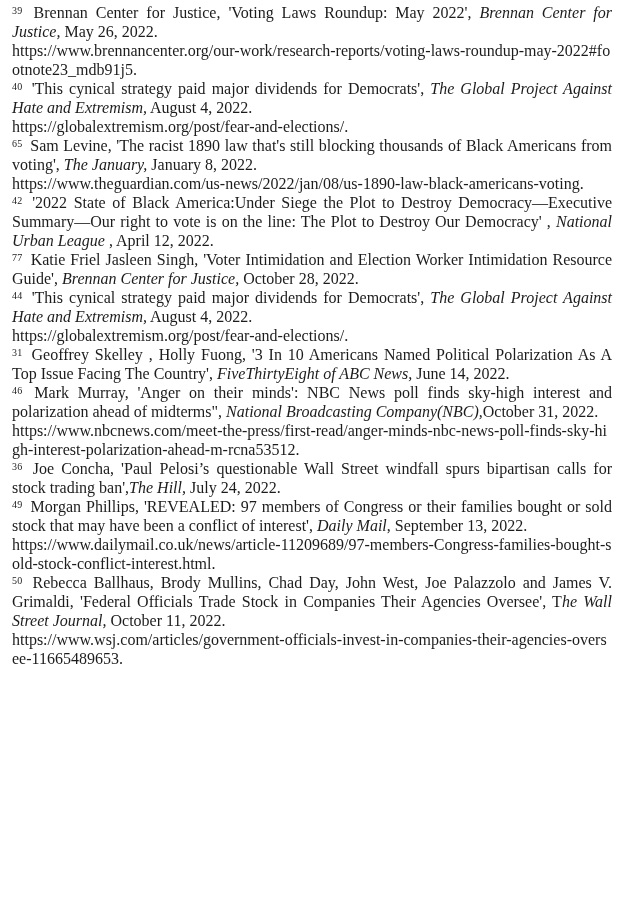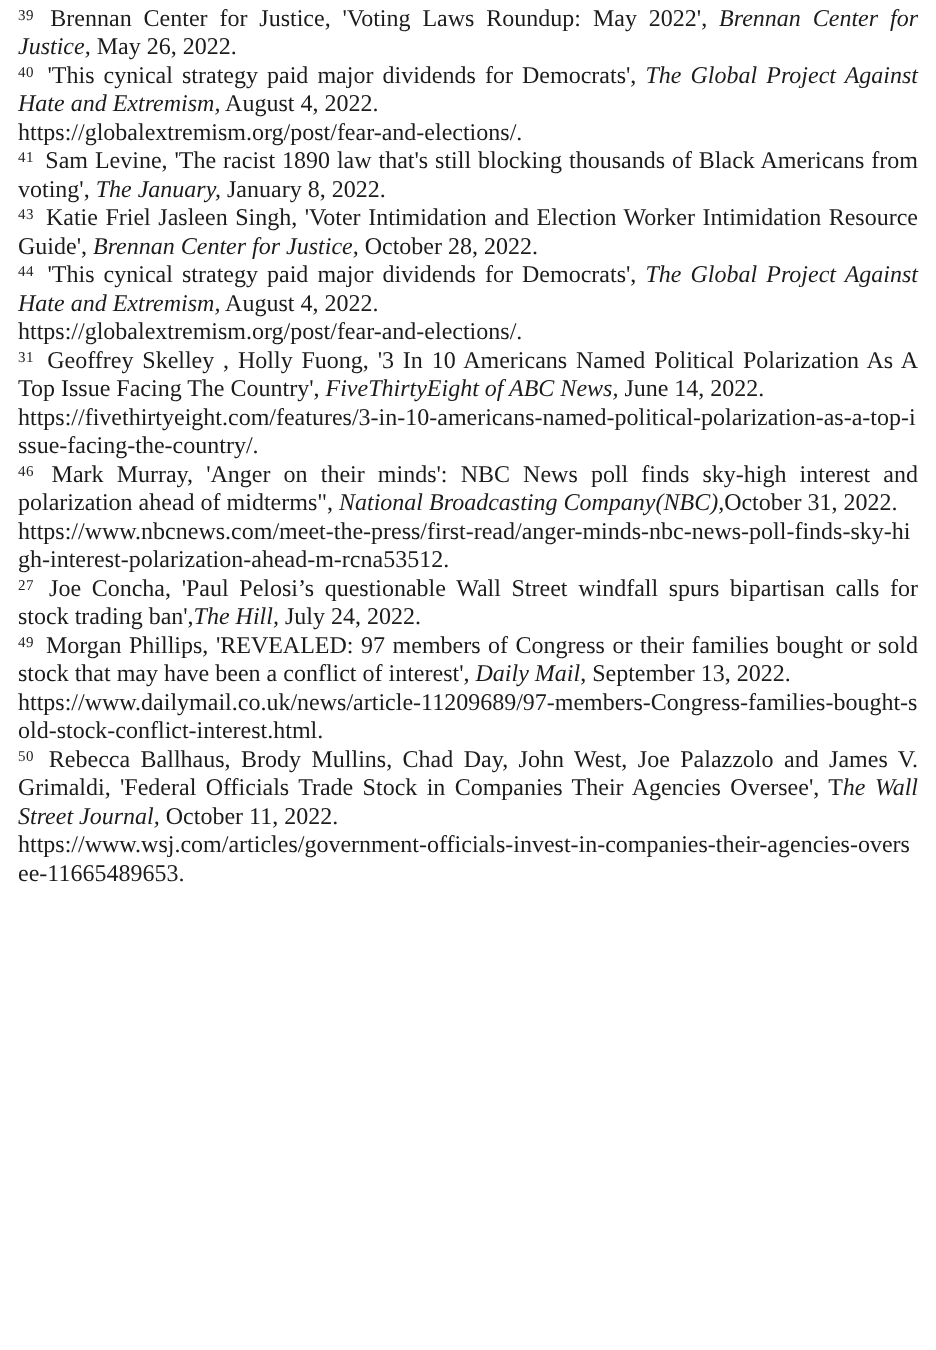--- a/index.html
+++ b/index.html
@@ -44,7 +44,7 @@
 
 <div class="page">
   <section class="footnotes">
-  <p class="footnote"><sup class="fn-num">39</sup><span class="fn-body"> Brennan Center for Justice, 'Voting Laws Roundup: May 2022', <i>Brennan Center for Justice,</i> May 26, 2022.<br></span></p>
+  <p class="footnote"><sup class="fn-num">39</sup><span class="fn-body"> Brennan Center for Justice, 'Voting Laws Roundup: May 2022', <i>Brennan Center for Justice,</i> May 26, 2022.<br><span class="url">https://www.brennancenter.org/our-work/research-reports/voting-laws-roundup-may-2022#footnote23_mdb91j5.</span></span></p>
 
   <p class="footnote"><sup class="fn-num">40</sup><span class="fn-body"> 'This cynical strategy paid major dividends for Democrats', <i>The Global Project Against Hate and Extremism,</i> August 4, 2022.<br><span class="url">https://globalextremism.org/post/fear-and-elections/.</span></span></p>
 

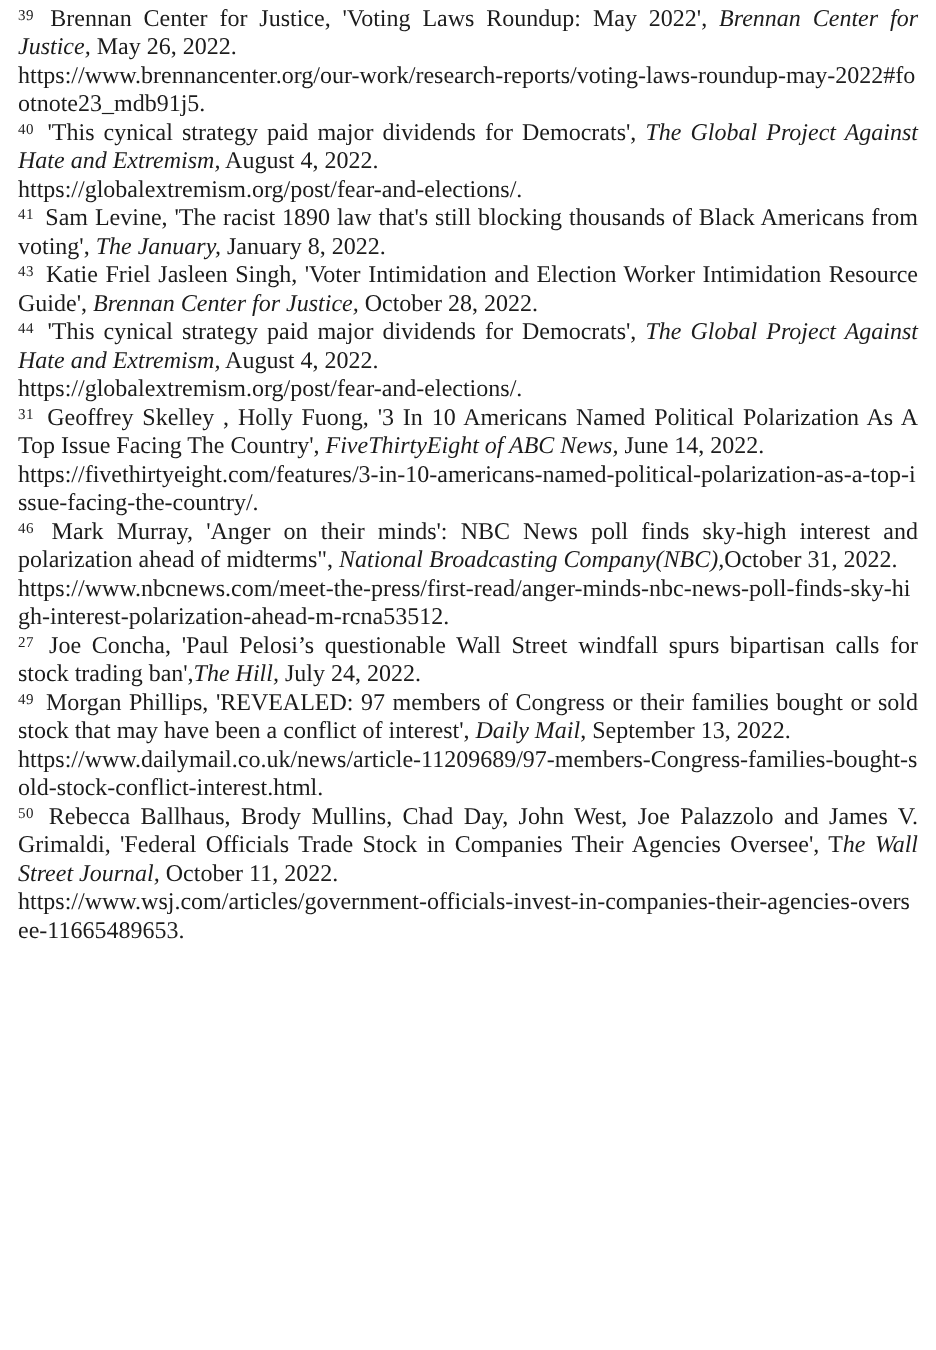--- a/index.html
+++ b/index.html
@@ -48,7 +48,7 @@
 
   <p class="footnote"><sup class="fn-num">40</sup><span class="fn-body"> 'This cynical strategy paid major dividends for Democrats', <i>The Global Project Against Hate and Extremism,</i> August 4, 2022.<br><span class="url">https://globalextremism.org/post/fear-and-elections/.</span></span></p>
 
-  <p class="footnote"><sup class="fn-num">41</sup><span class="fn-body"> Sam Levine, 'The racist 1890 law that's still blocking thousands of Black Americans from voting', <i>The January,</i> January 8, 2022.<br></span></p>
+  <p class="footnote"><sup class="fn-num">65</sup><span class="fn-body"> Sam Levine, 'The racist 1890 law that's still blocking thousands of Black Americans from voting', <i>The January,</i> January 8, 2022.<br></span></p>
 
 
   <p class="footnote"><sup class="fn-num">43</sup><span class="fn-body"> Katie Friel Jasleen Singh, 'Voter Intimidation and Election Worker Intimidation Resource Guide', <i>Brennan Center for Justice,</i> October 28, 2022.<br></span></p>

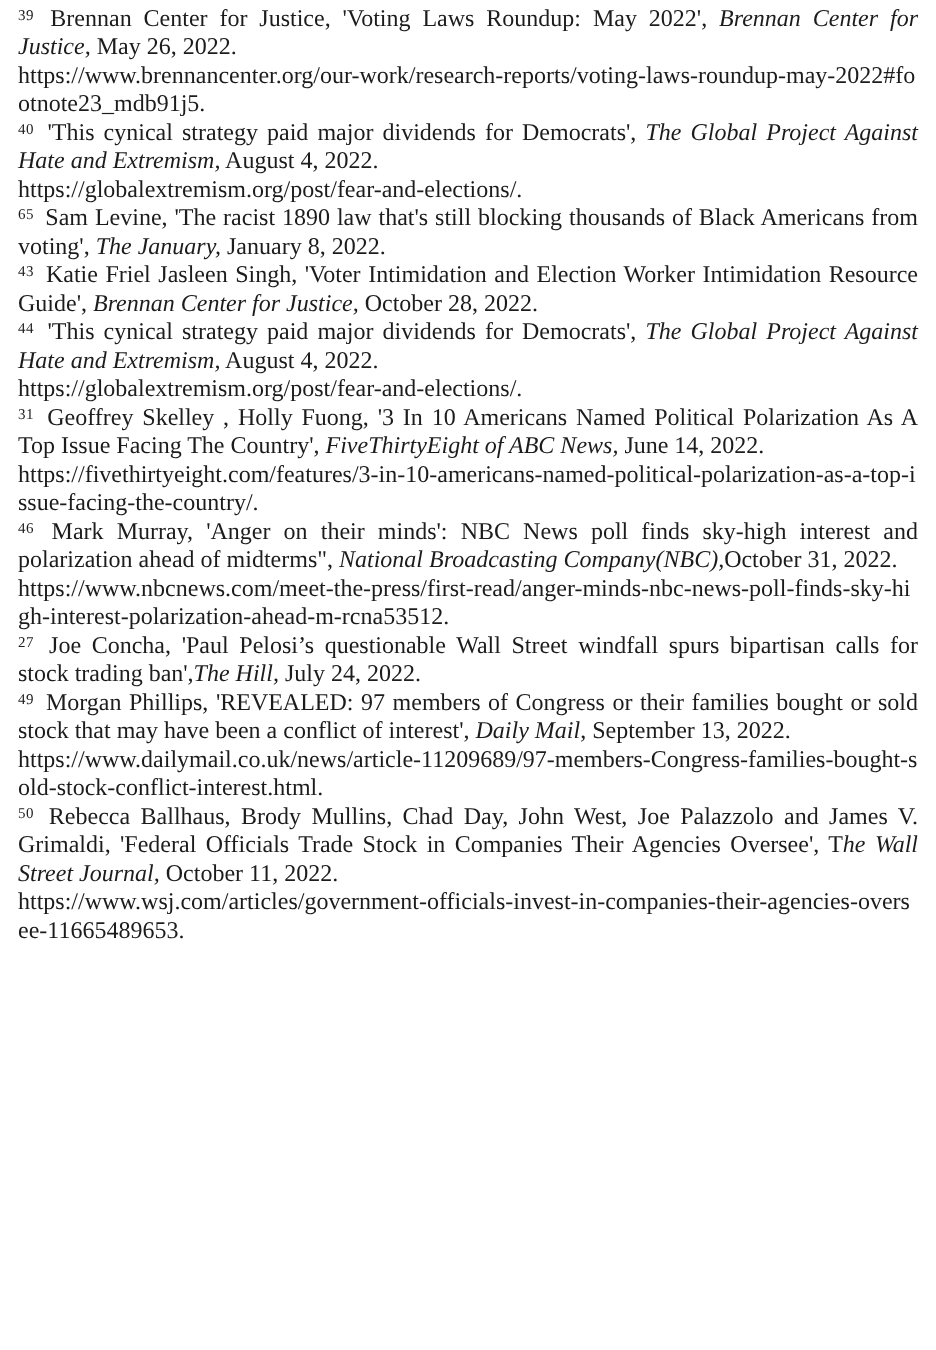--- a/index.html
+++ b/index.html
@@ -48,7 +48,7 @@
 
   <p class="footnote"><sup class="fn-num">40</sup><span class="fn-body"> 'This cynical strategy paid major dividends for Democrats', <i>The Global Project Against Hate and Extremism,</i> August 4, 2022.<br><span class="url">https://globalextremism.org/post/fear-and-elections/.</span></span></p>
 
-  <p class="footnote"><sup class="fn-num">65</sup><span class="fn-body"> Sam Levine, 'The racist 1890 law that's still blocking thousands of Black Americans from voting', <i>The January,</i> January 8, 2022.<br></span></p>
+  <p class="footnote"><sup class="fn-num">65</sup><span class="fn-body"> Sam Levine, 'The racist 1890 law that's still blocking thousands of Black Americans from voting', <i>The January,</i> January 8, 2022.<br><span class="url">https://www.theguardian.com/us-news/2022/jan/08/us-1890-law-black-americans-voting.</span></span></p>
 
 
   <p class="footnote"><sup class="fn-num">43</sup><span class="fn-body"> Katie Friel Jasleen Singh, 'Voter Intimidation and Election Worker Intimidation Resource Guide', <i>Brennan Center for Justice,</i> October 28, 2022.<br></span></p>

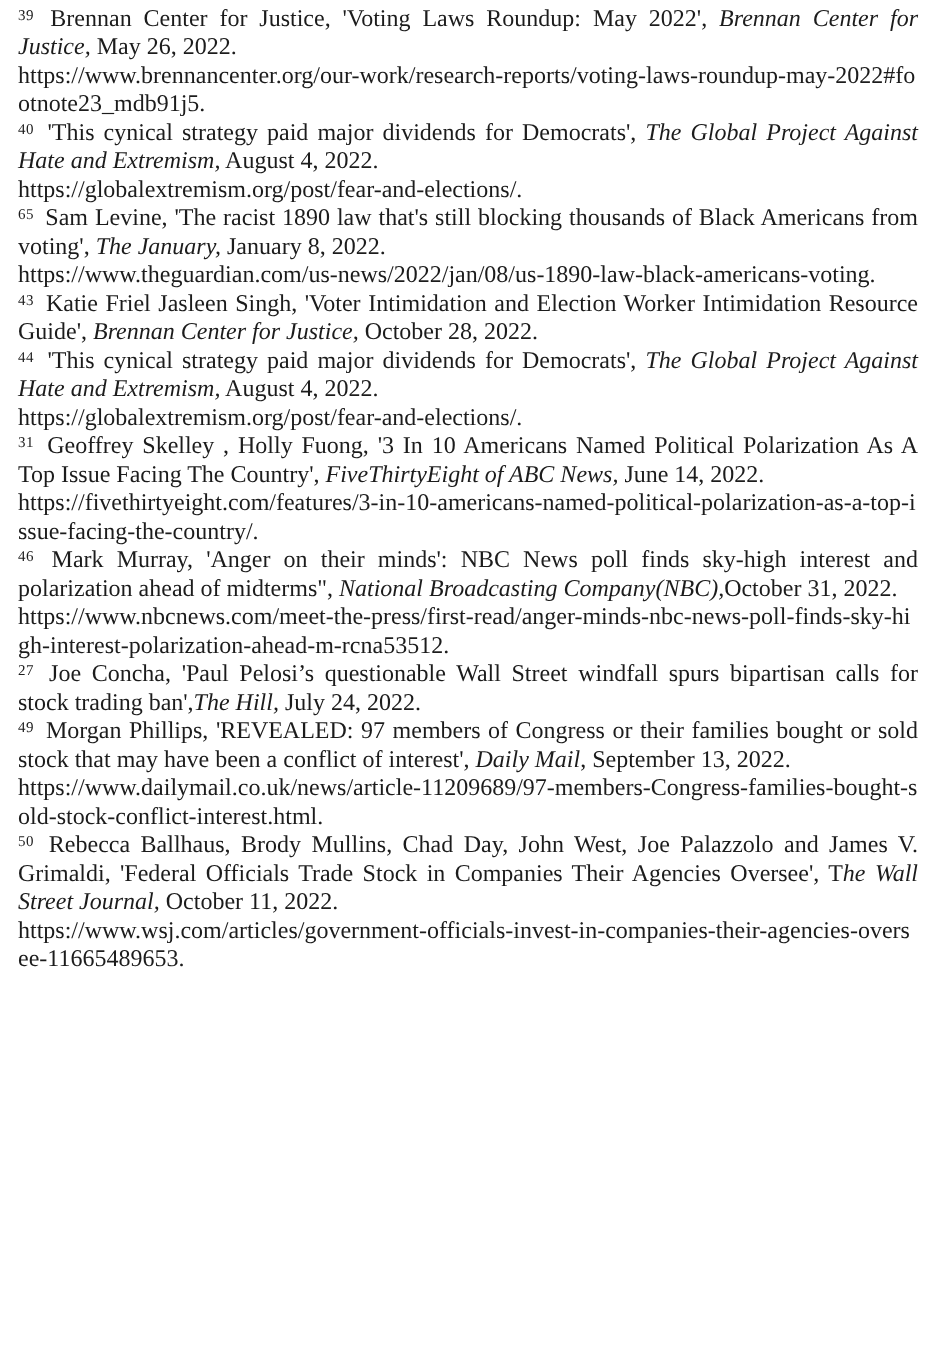--- a/index.html
+++ b/index.html
@@ -50,6 +50,7 @@
 
   <p class="footnote"><sup class="fn-num">65</sup><span class="fn-body"> Sam Levine, 'The racist 1890 law that's still blocking thousands of Black Americans from voting', <i>The January,</i> January 8, 2022.<br><span class="url">https://www.theguardian.com/us-news/2022/jan/08/us-1890-law-black-americans-voting.</span></span></p>
 
+  <p class="footnote"><sup class="fn-num">42</sup><span class="fn-body"> '2022 State of Black America:Under Siege the Plot to Destroy Democracy—Executive Summary—Our right to vote is on the line: The Plot to Destroy Our Democracy' , <i>National Urban League</i> , April 12, 2022.</span></p>
 
   <p class="footnote"><sup class="fn-num">43</sup><span class="fn-body"> Katie Friel Jasleen Singh, 'Voter Intimidation and Election Worker Intimidation Resource Guide', <i>Brennan Center for Justice,</i> October 28, 2022.<br></span></p>
 

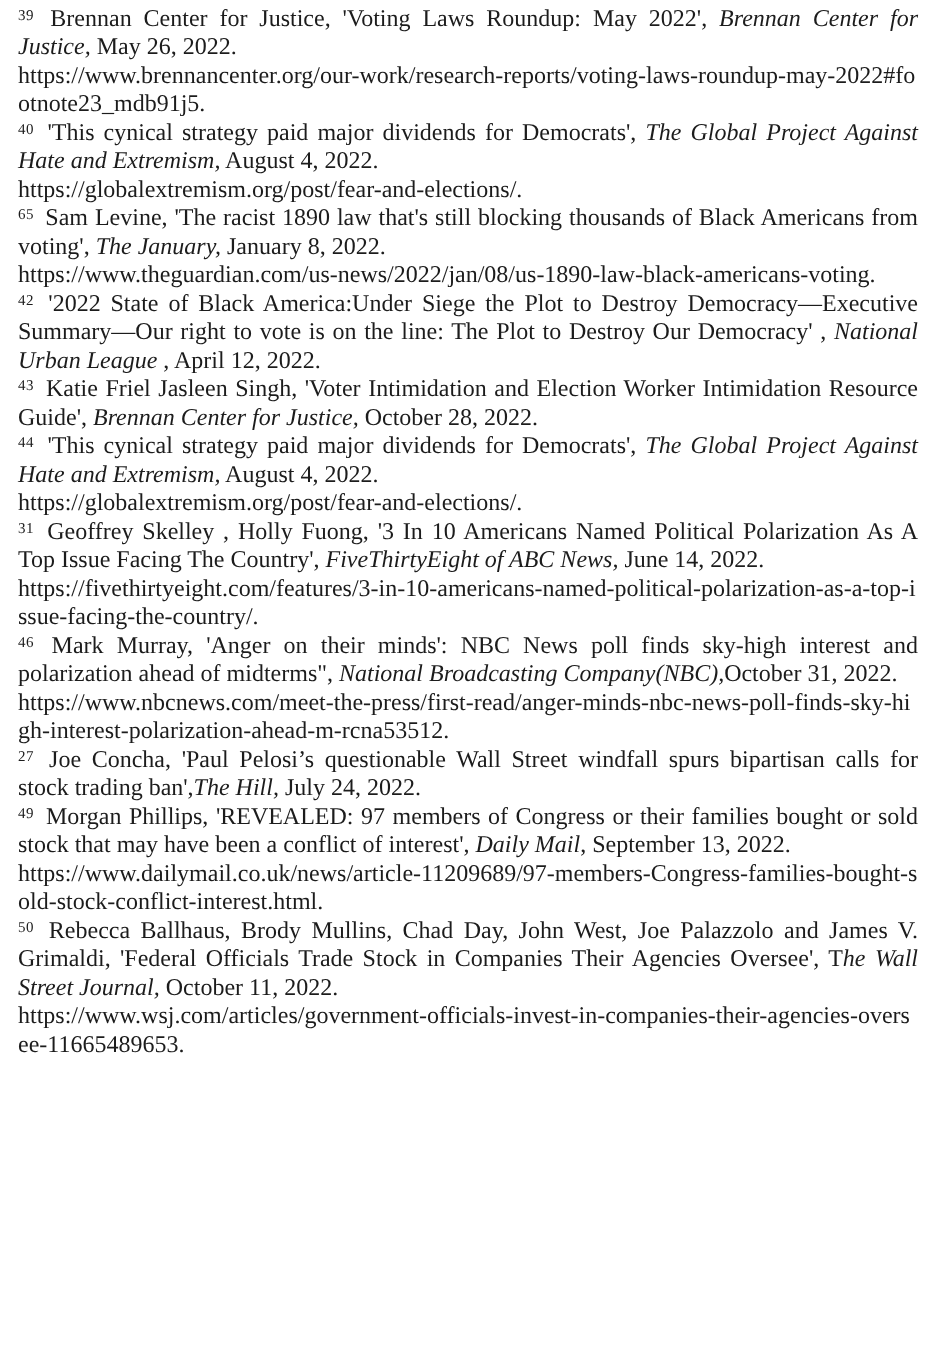--- a/index.html
+++ b/index.html
@@ -52,7 +52,7 @@
 
   <p class="footnote"><sup class="fn-num">42</sup><span class="fn-body"> '2022 State of Black America:Under Siege the Plot to Destroy Democracy—Executive Summary—Our right to vote is on the line: The Plot to Destroy Our Democracy' , <i>National Urban League</i> , April 12, 2022.</span></p>
 
-  <p class="footnote"><sup class="fn-num">43</sup><span class="fn-body"> Katie Friel Jasleen Singh, 'Voter Intimidation and Election Worker Intimidation Resource Guide', <i>Brennan Center for Justice,</i> October 28, 2022.<br></span></p>
+  <p class="footnote"><sup class="fn-num">77</sup><span class="fn-body"> Katie Friel Jasleen Singh, 'Voter Intimidation and Election Worker Intimidation Resource Guide', <i>Brennan Center for Justice,</i> October 28, 2022.<br></span></p>
 
   <p class="footnote"><sup class="fn-num">44</sup><span class="fn-body"> 'This cynical strategy paid major dividends for Democrats', <i>The Global Project Against Hate and Extremism,</i> August 4, 2022.<br><span class="url">https://globalextremism.org/post/fear-and-elections/.</span></span></p>
 

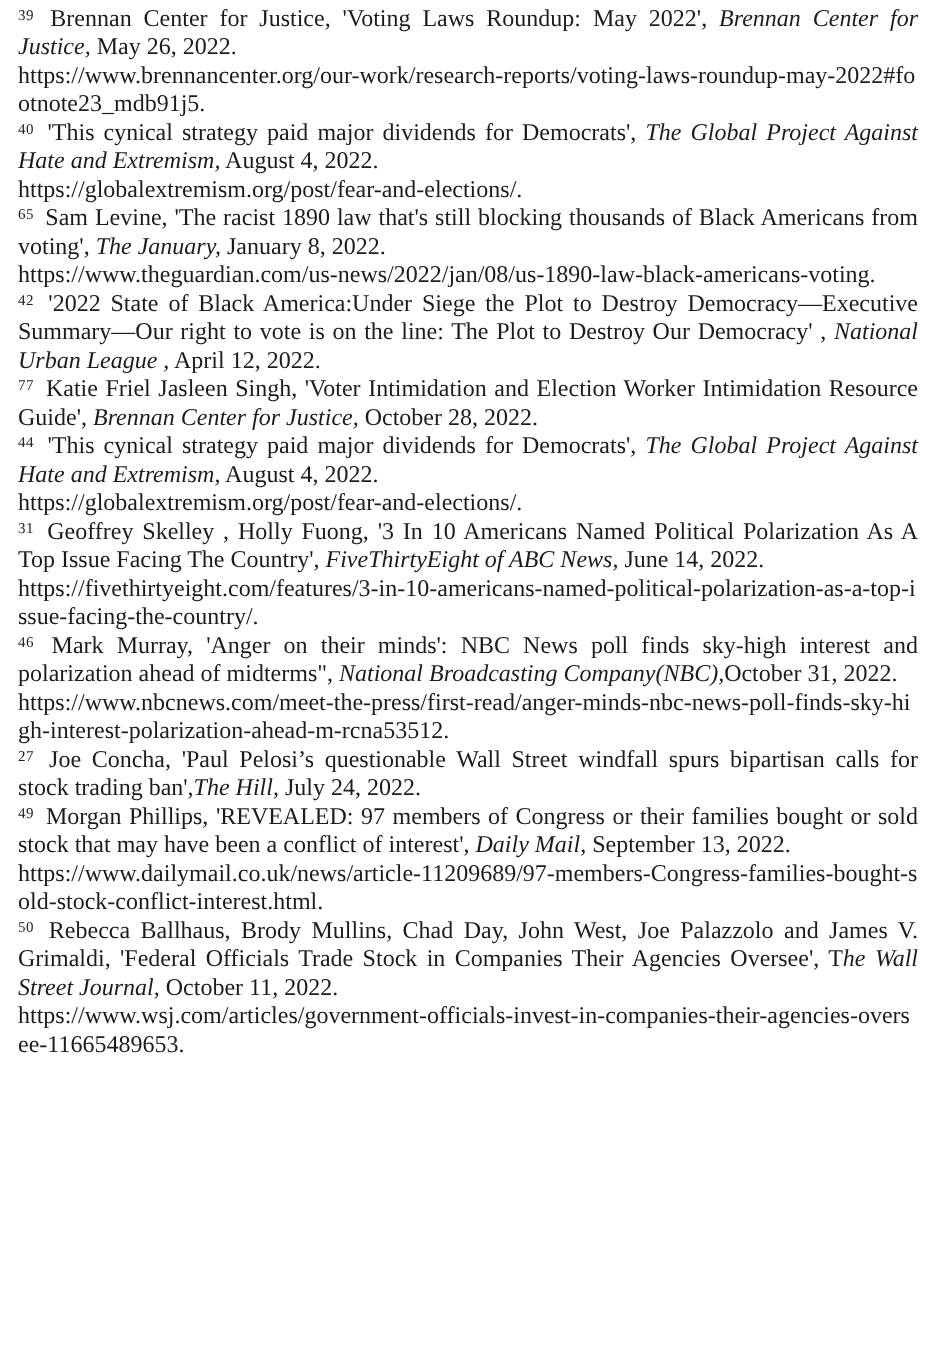--- a/index.html
+++ b/index.html
@@ -56,7 +56,7 @@
 
   <p class="footnote"><sup class="fn-num">44</sup><span class="fn-body"> 'This cynical strategy paid major dividends for Democrats', <i>The Global Project Against Hate and Extremism,</i> August 4, 2022.<br><span class="url">https://globalextremism.org/post/fear-and-elections/.</span></span></p>
 
-  <p class="footnote"><sup class="fn-num">31</sup><span class="fn-body"> Geoffrey Skelley , Holly Fuong, '3 In 10 Americans Named Political Polarization As A Top Issue Facing The Country', <i>FiveThirtyEight of ABC News,</i> June 14, 2022.<br><span class="url">https://fivethirtyeight.com/features/3-in-10-americans-named-political-polarization-as-a-top-issue-facing-the-country/.</span></span></p>
+  <p class="footnote"><sup class="fn-num">31</sup><span class="fn-body"> Geoffrey Skelley , Holly Fuong, '3 In 10 Americans Named Political Polarization As A Top Issue Facing The Country', <i>FiveThirtyEight of ABC News,</i> June 14, 2022.<br></span></p>
 
   <p class="footnote"><sup class="fn-num">46</sup><span class="fn-body"> Mark Murray, 'Anger on their minds': NBC News poll finds sky-high interest and polarization ahead of midterms", <i>National Broadcasting Company(NBC),</i>October 31, 2022.<br><span class="url">https://www.nbcnews.com/meet-the-press/first-read/anger-minds-nbc-news-poll-finds-sky-high-interest-polarization-ahead-m-rcna53512.</span></span></p>
 

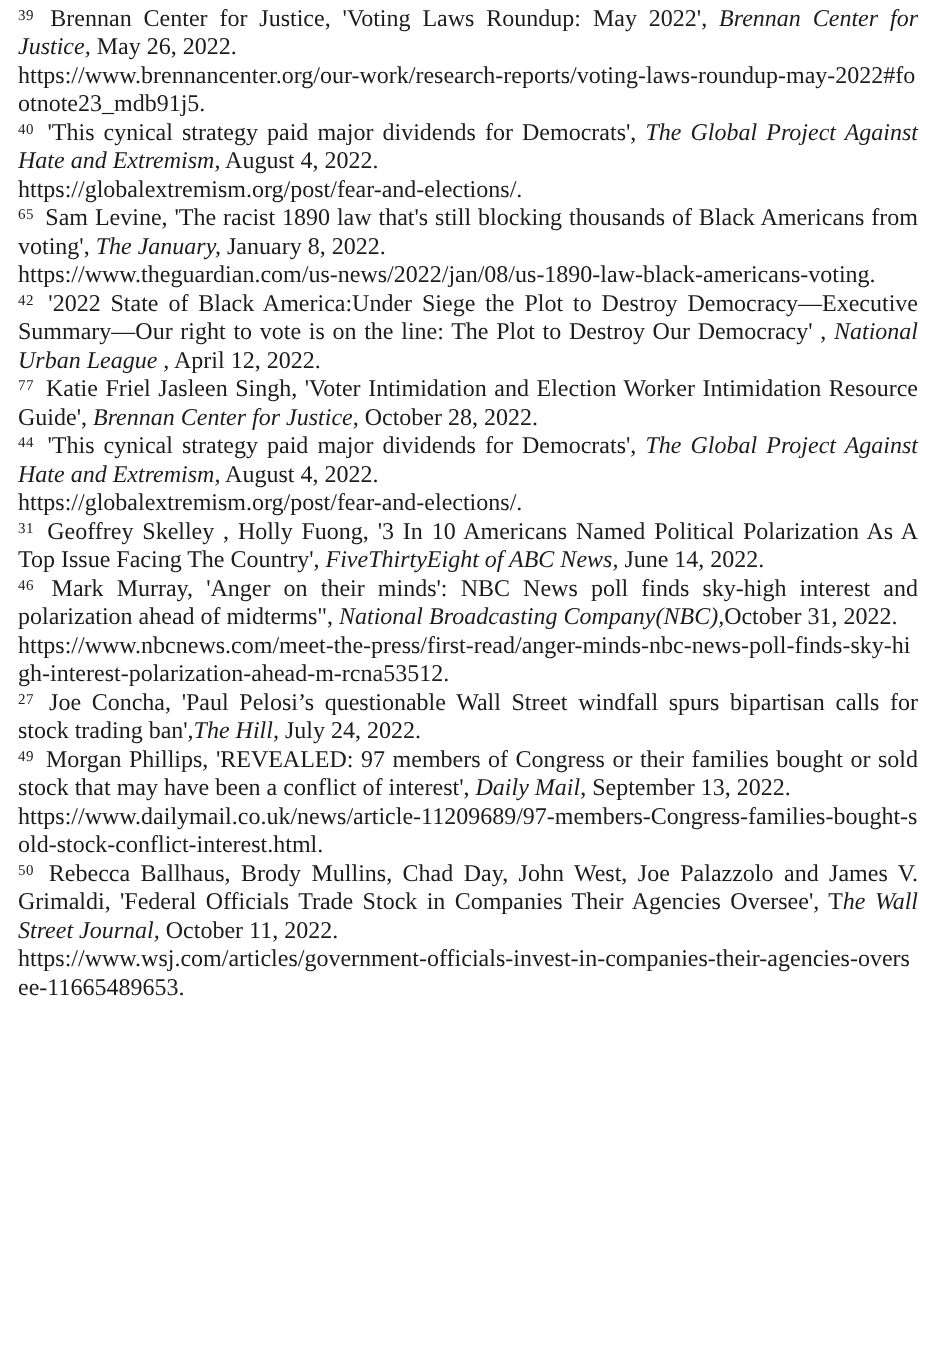--- a/index.html
+++ b/index.html
@@ -61,7 +61,7 @@
   <p class="footnote"><sup class="fn-num">46</sup><span class="fn-body"> Mark Murray, 'Anger on their minds': NBC News poll finds sky-high interest and polarization ahead of midterms", <i>National Broadcasting Company(NBC),</i>October 31, 2022.<br><span class="url">https://www.nbcnews.com/meet-the-press/first-read/anger-minds-nbc-news-poll-finds-sky-high-interest-polarization-ahead-m-rcna53512.</span></span></p>
 
 
-  <p class="footnote"><sup class="fn-num">27</sup><span class="fn-body"> Joe Concha, 'Paul Pelosi’s questionable Wall Street windfall spurs bipartisan calls for stock trading ban',<i>The Hill,</i> July 24, 2022.<br></span></p>
+  <p class="footnote"><sup class="fn-num">36</sup><span class="fn-body"> Joe Concha, 'Paul Pelosi’s questionable Wall Street windfall spurs bipartisan calls for stock trading ban',<i>The Hill,</i> July 24, 2022.<br></span></p>
 
   <p class="footnote"><sup class="fn-num">49</sup><span class="fn-body"> Morgan Phillips, 'REVEALED: 97 members of Congress or their families bought or sold stock that may have been a conflict of interest', <i>Daily Mail</i>, September 13, 2022.<br><span class="url">https://www.dailymail.co.uk/news/article-11209689/97-members-Congress-families-bought-sold-stock-conflict-interest.html.</span></span></p>
 

